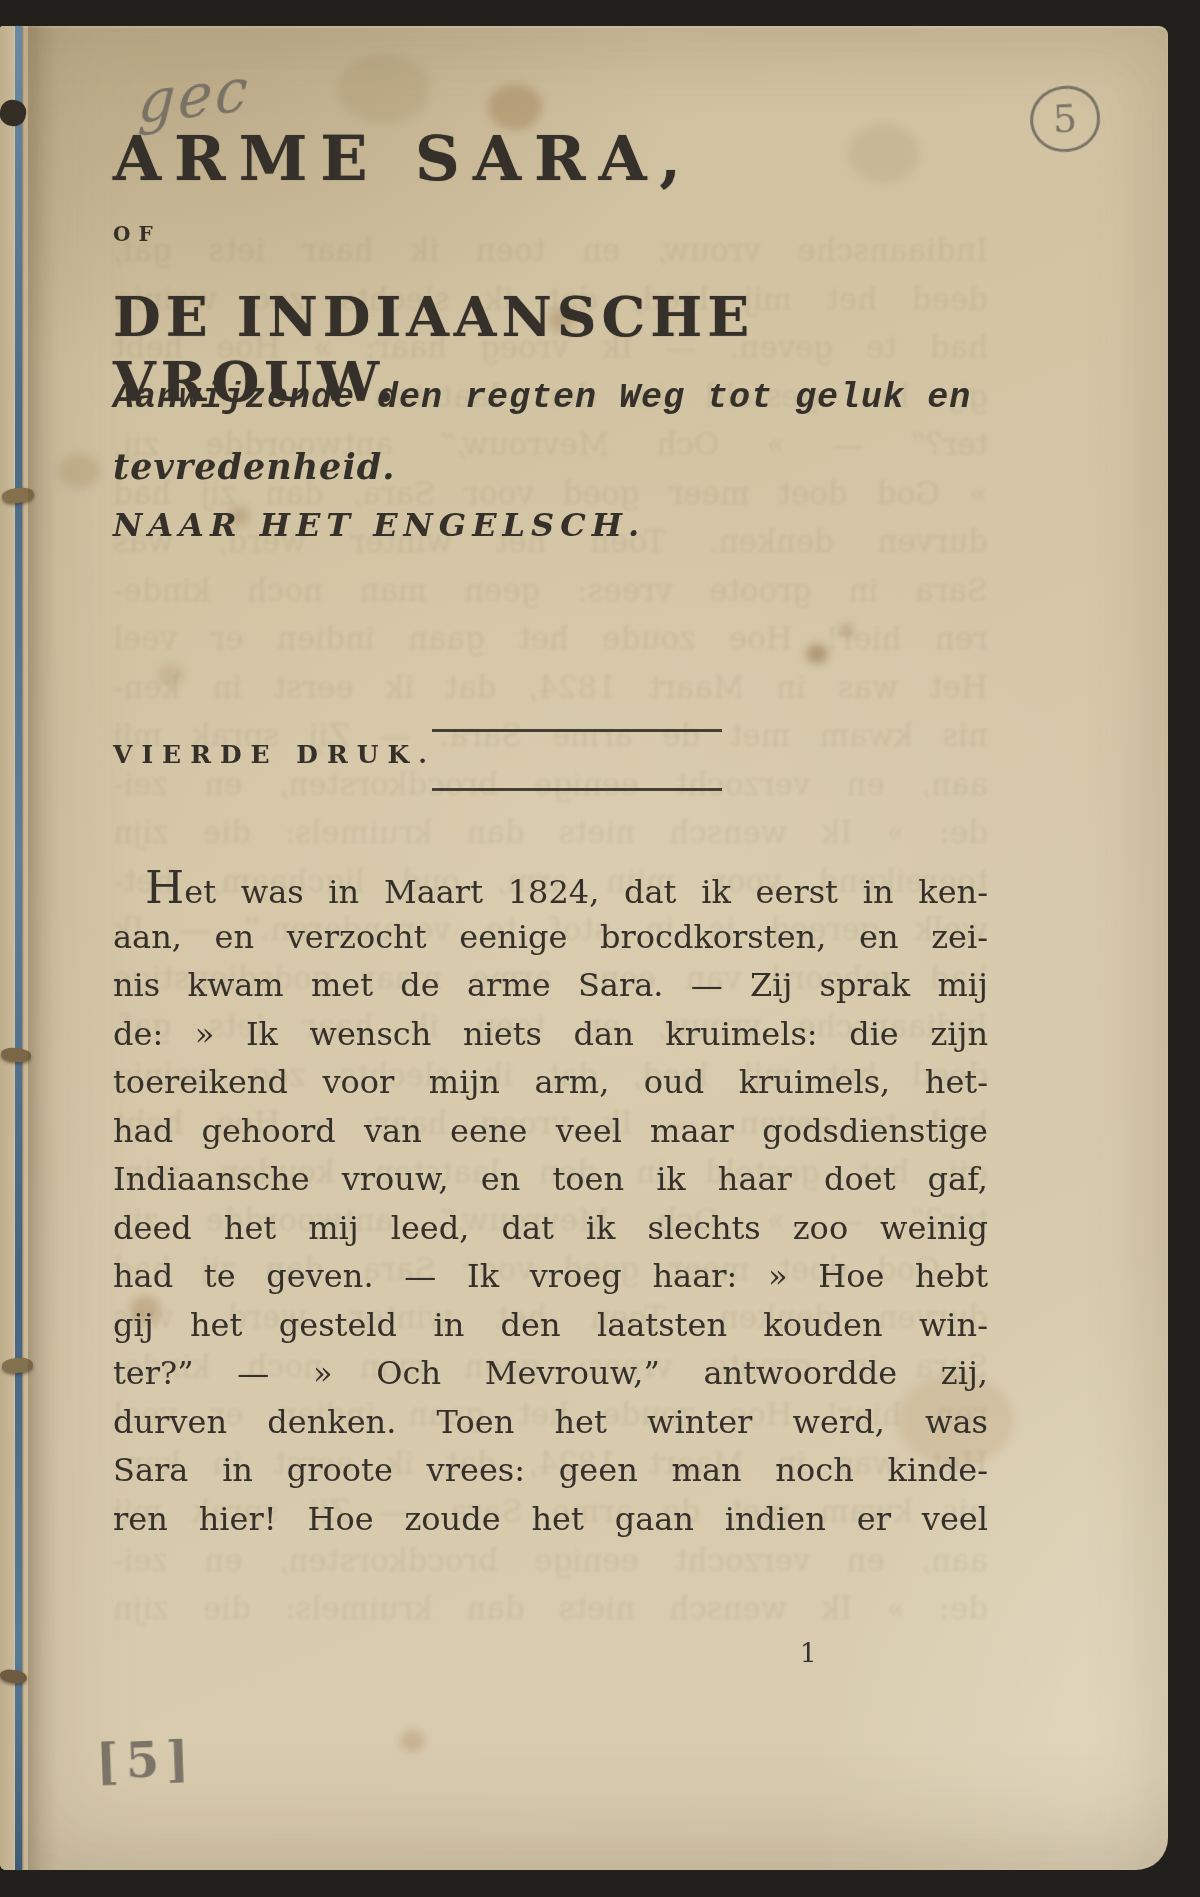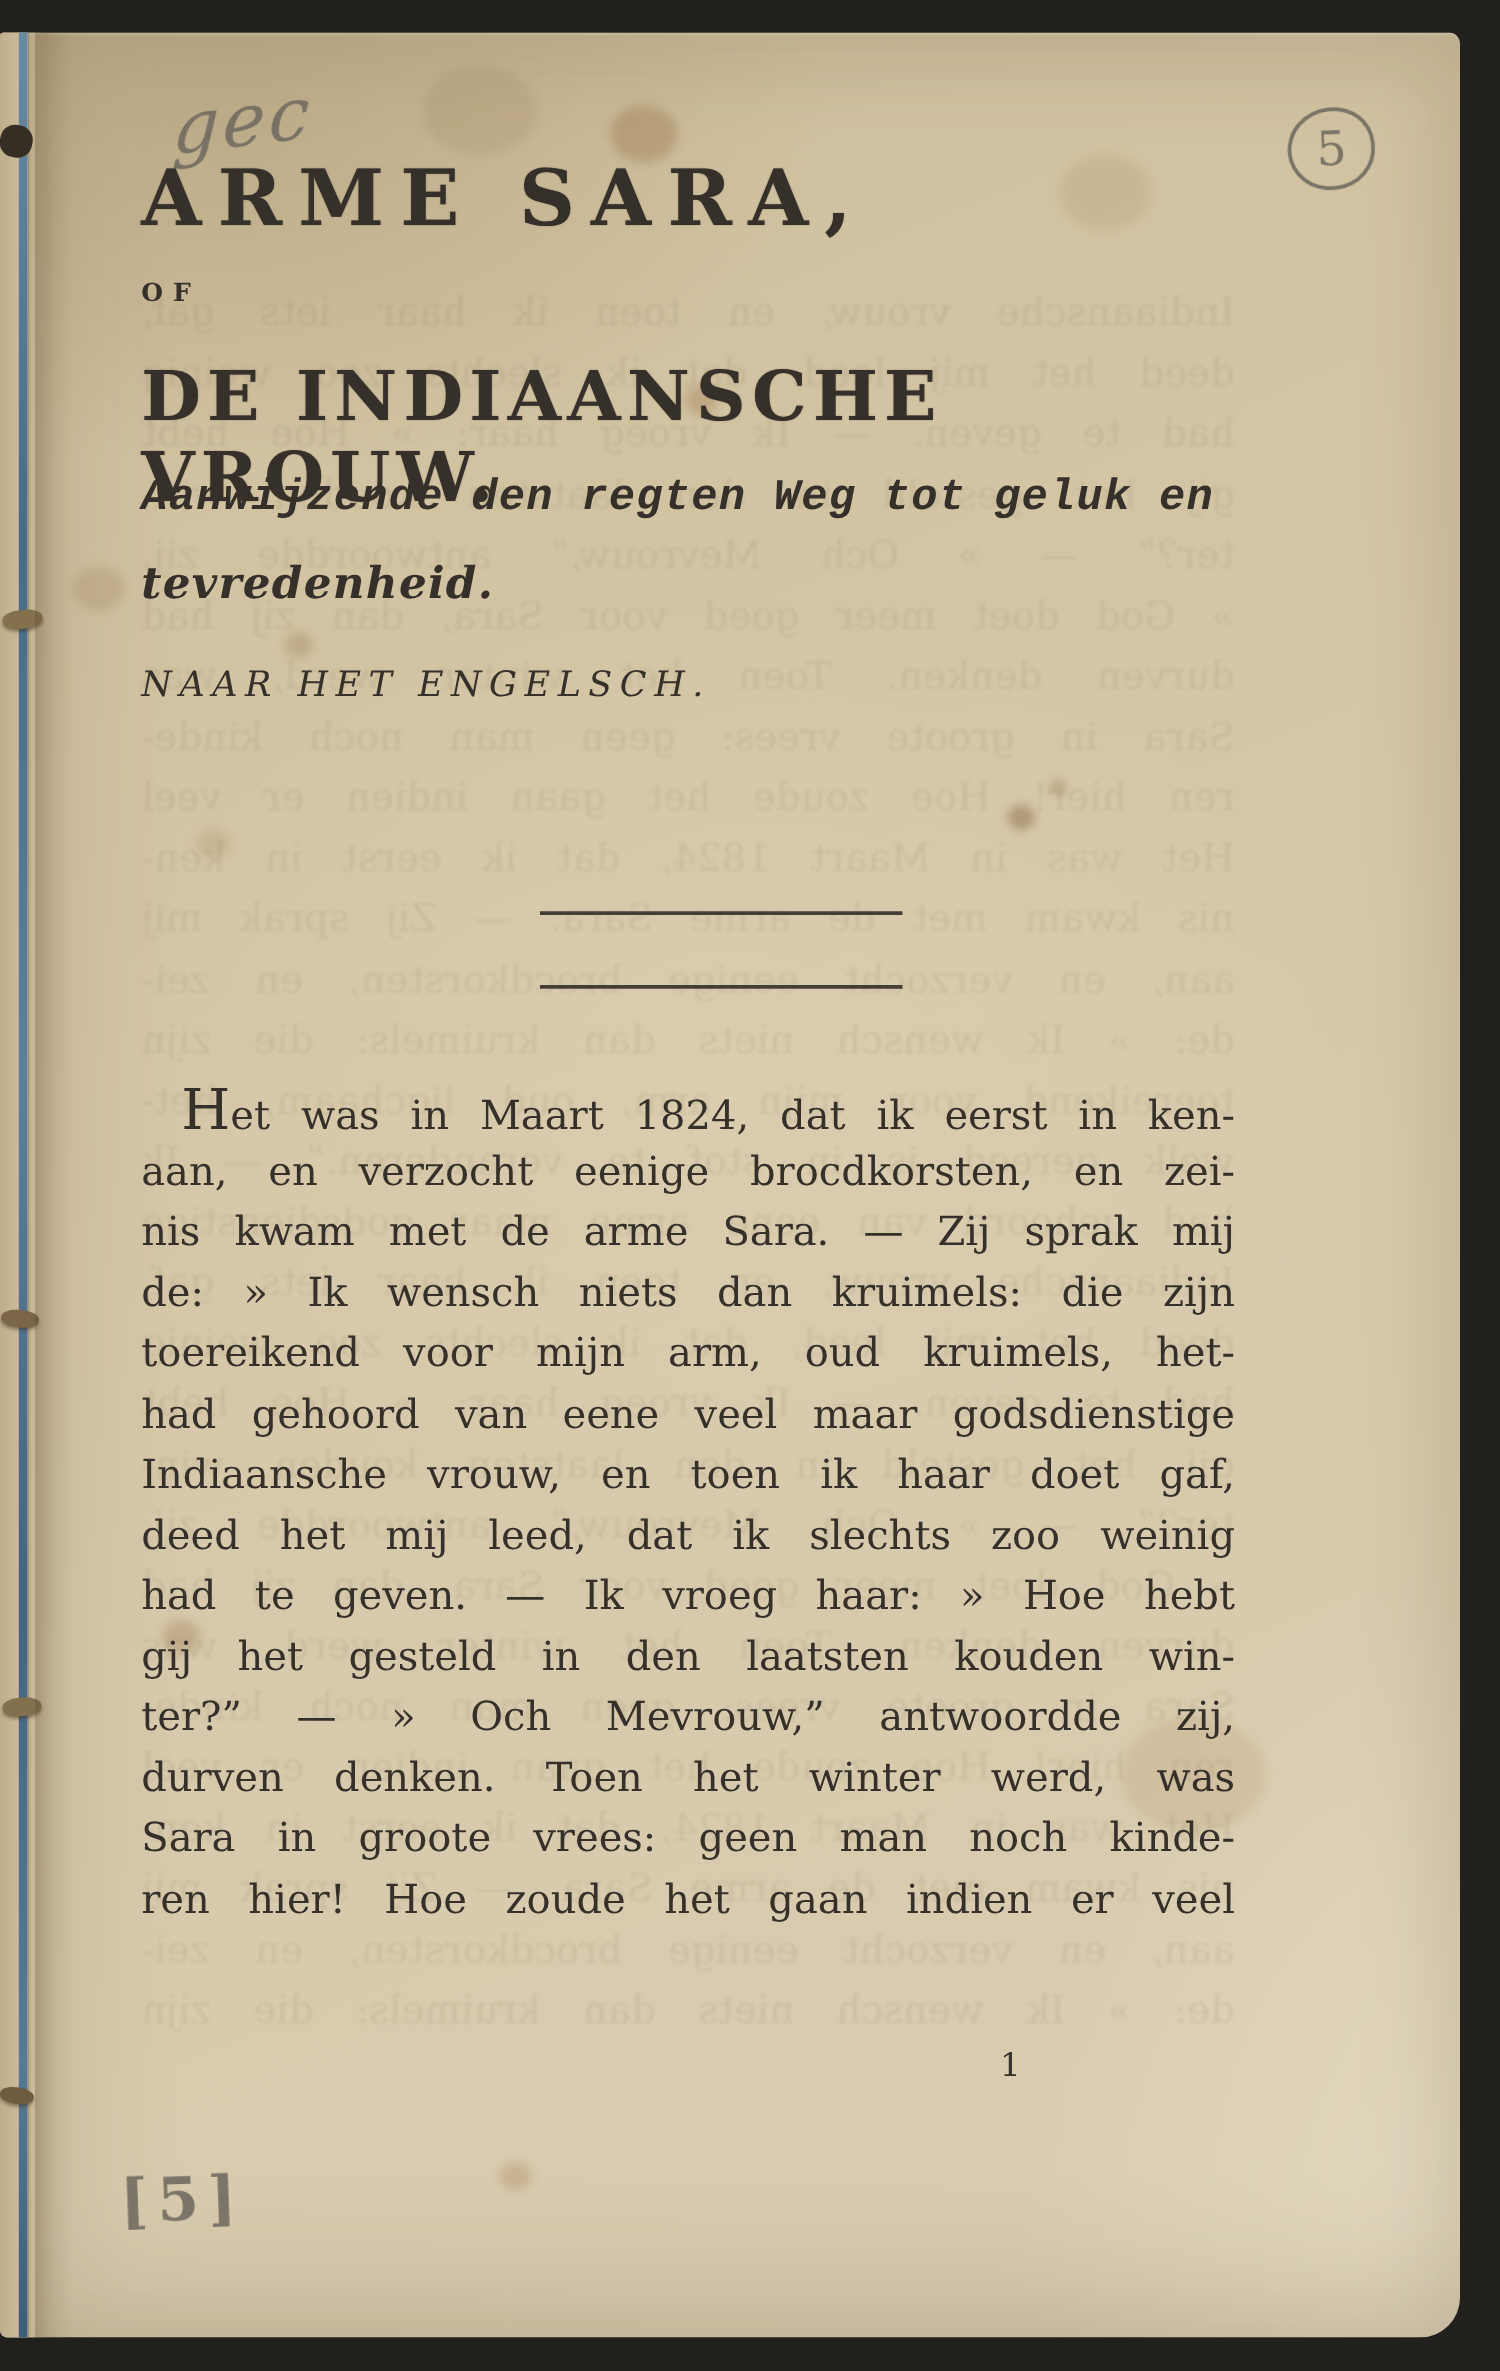--- a/index.html
+++ b/index.html
@@ -91,7 +91,7 @@
   .tagline{font-size:35px;font-style:italic;font-weight:bold;letter-spacing:1px;}
   .t1{top:352px;font-family:Liberation Mono, monospace;}
   .t2{top:420px;}
-  .source{top:505px;font-size:28px;font-style:italic;font-weight:normal;letter-spacing:6px;}
+  .source{top:480px;font-size:32px;font-style:italic;font-weight:bold;letter-spacing:6px;}
   .rule{position:absolute;left:432px;width:290px;height:3px;background:var(--ink);opacity:.9;}
   .rule-top{top:703px;}
   .rule-bottom{top:762px;}

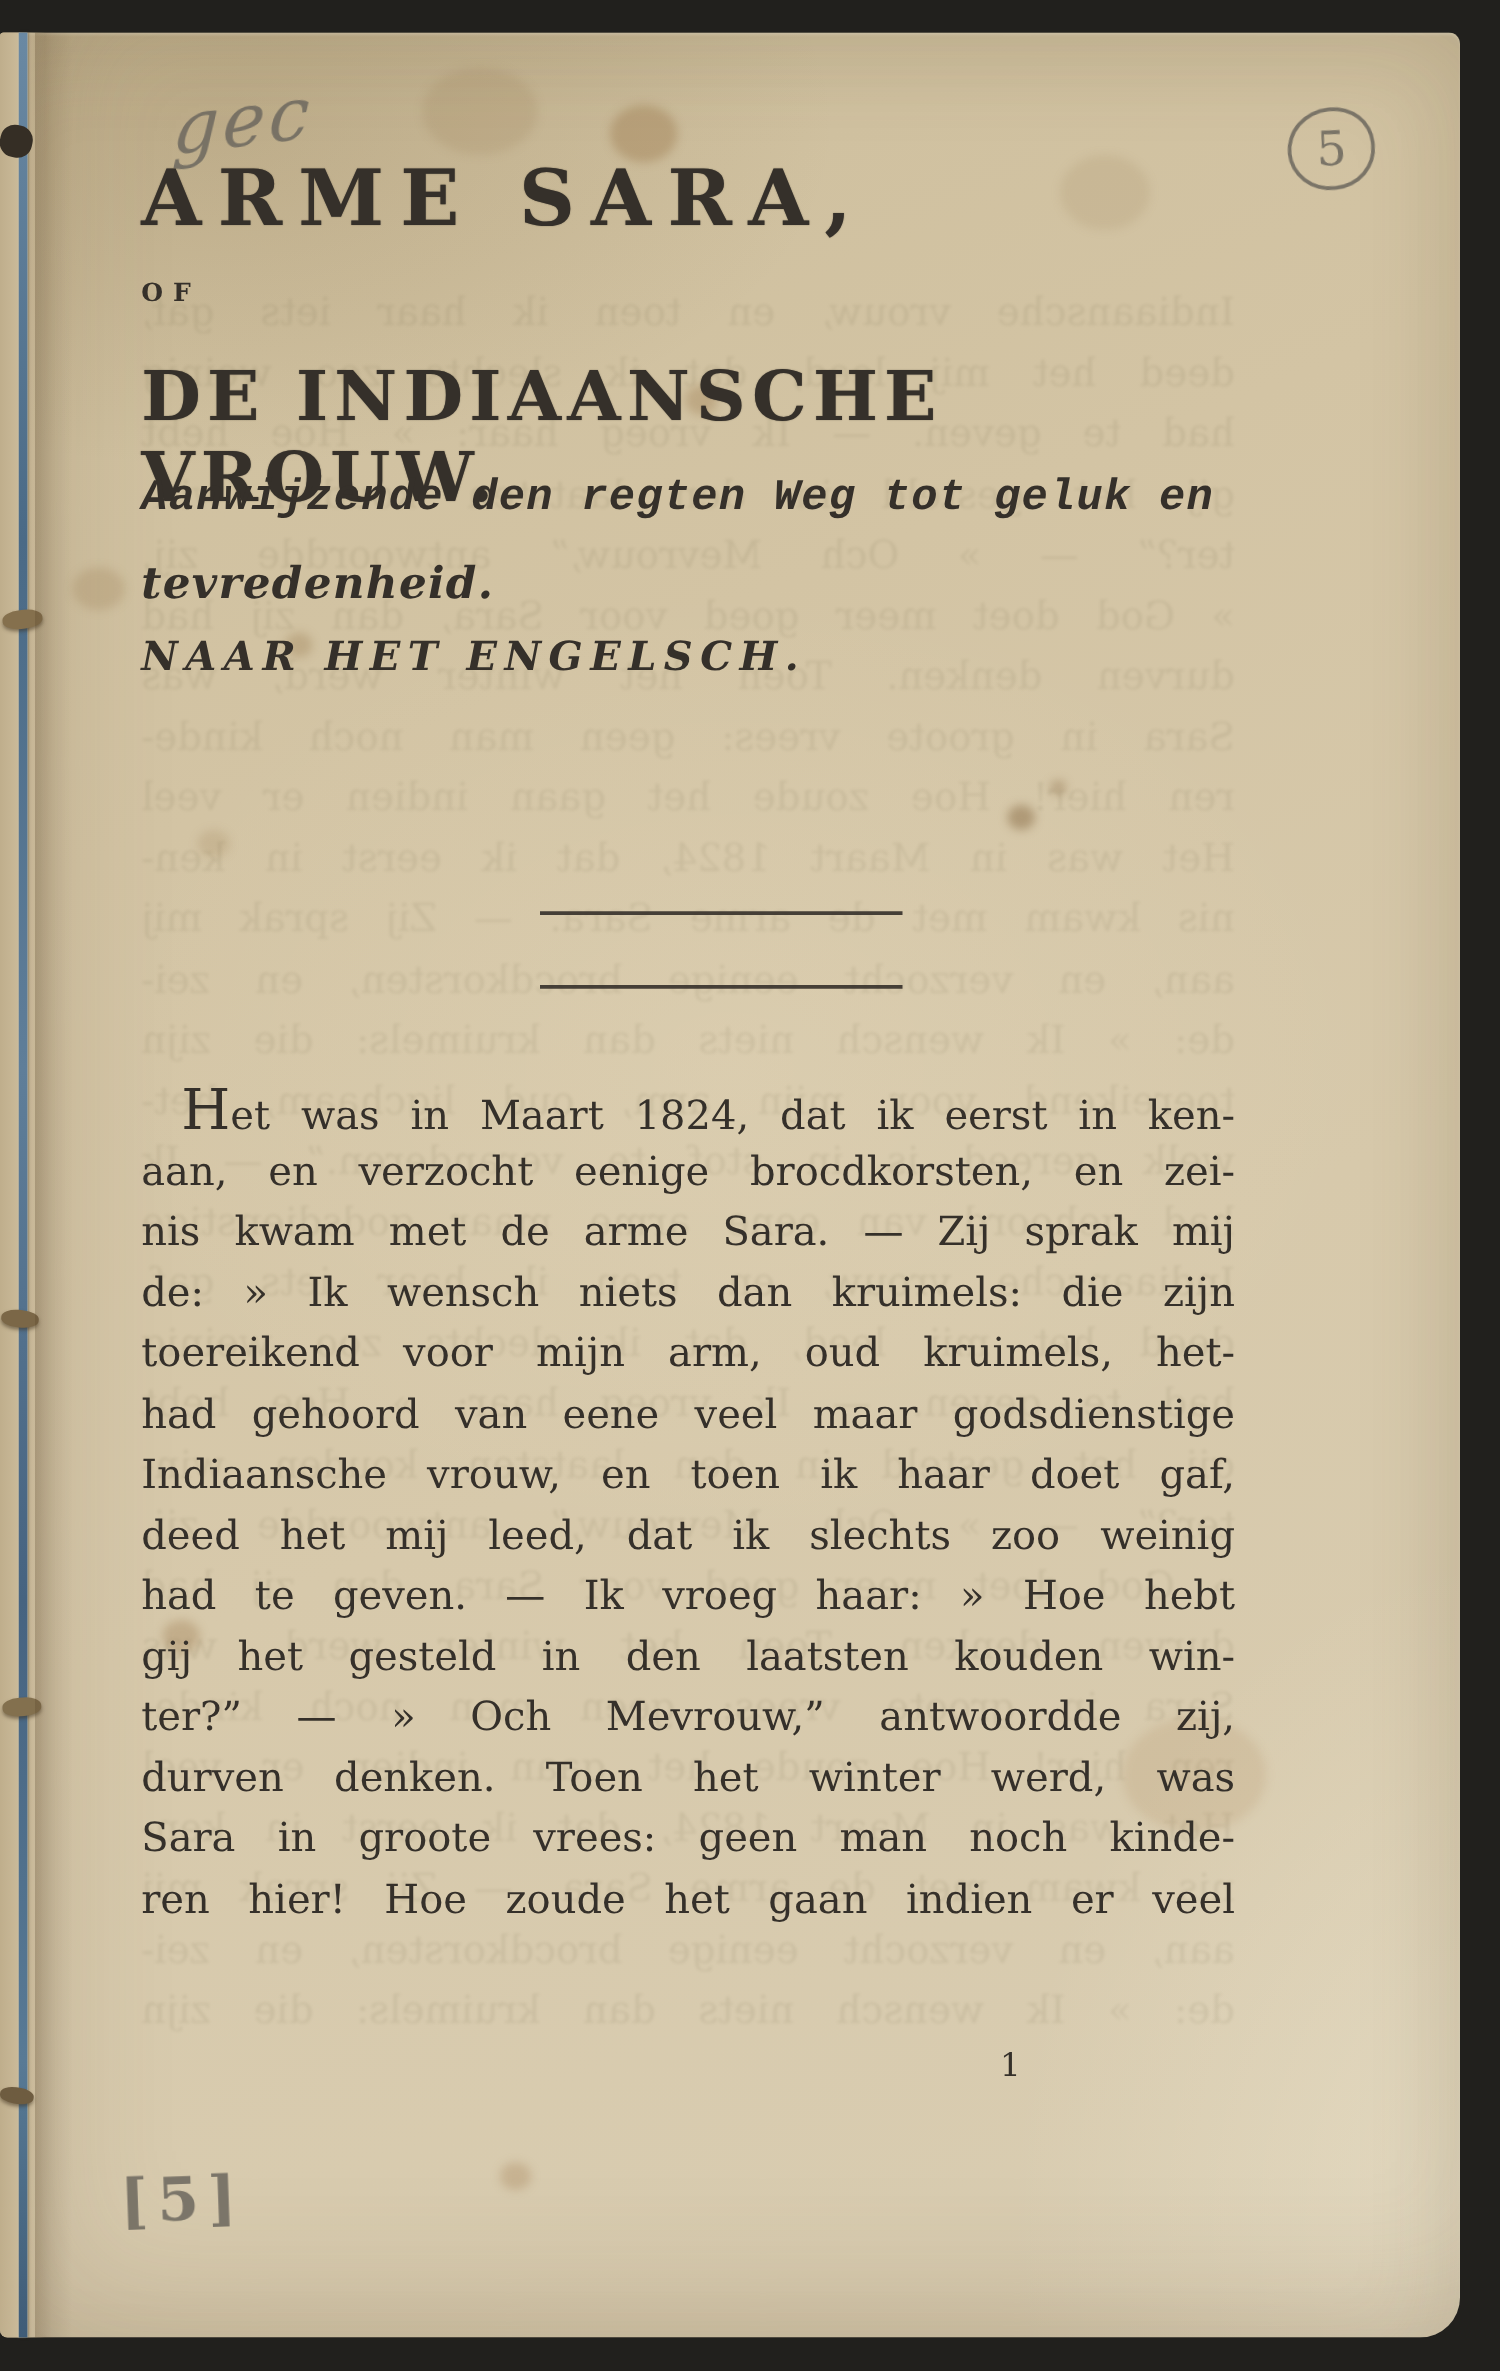--- a/index.html
+++ b/index.html
@@ -180,6 +180,7 @@
     <div class="printed source">NAAR HET ENGELSCH.</div>
 
     <div class="rule rule-top"></div>
+    <div class="printed edition">VIERDE DRUK.</div>
     <div class="rule rule-bottom"></div>
 
     <div class="bodytext">

